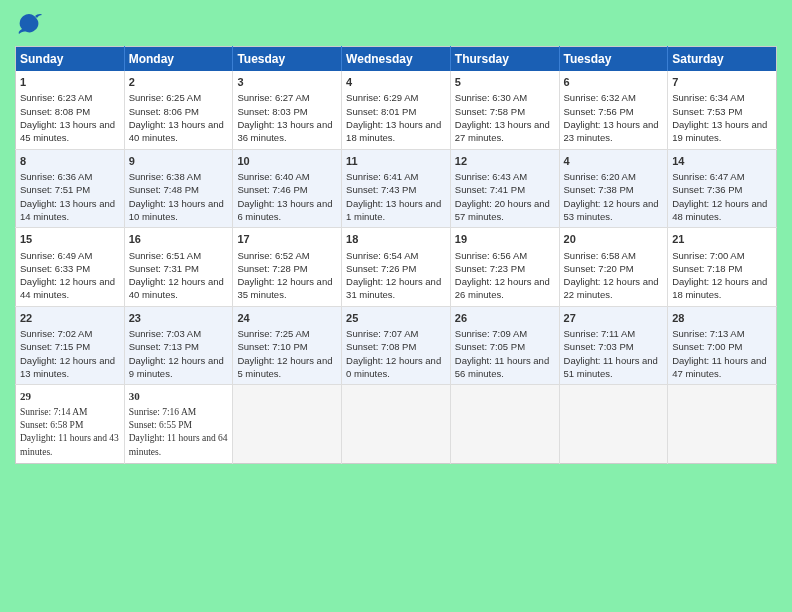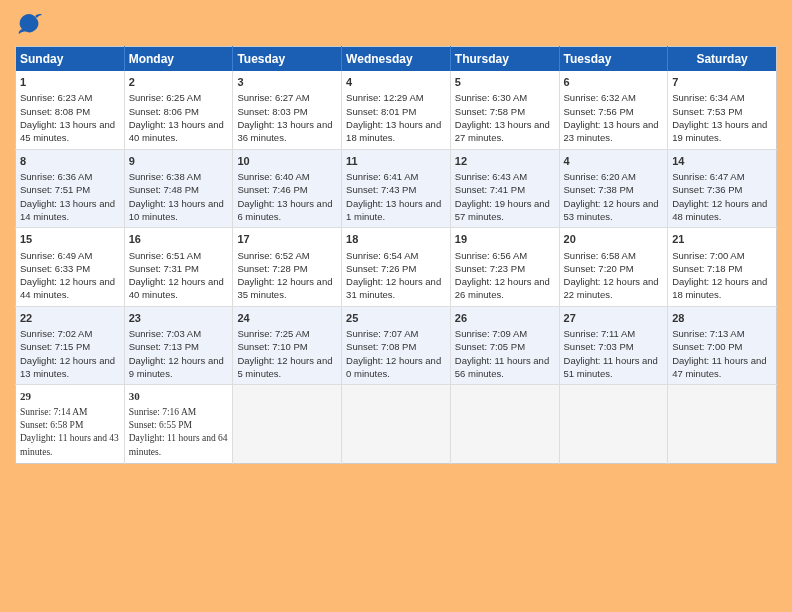--- a/index.html
+++ b/index.html
@@ -13,7 +13,7 @@
     .page {
       width: 792px;
       height: 612px;
-      background: #fdba74;
+      background: #86efac;
       padding: 10px 15px 10px 15px;
     }
     .header {

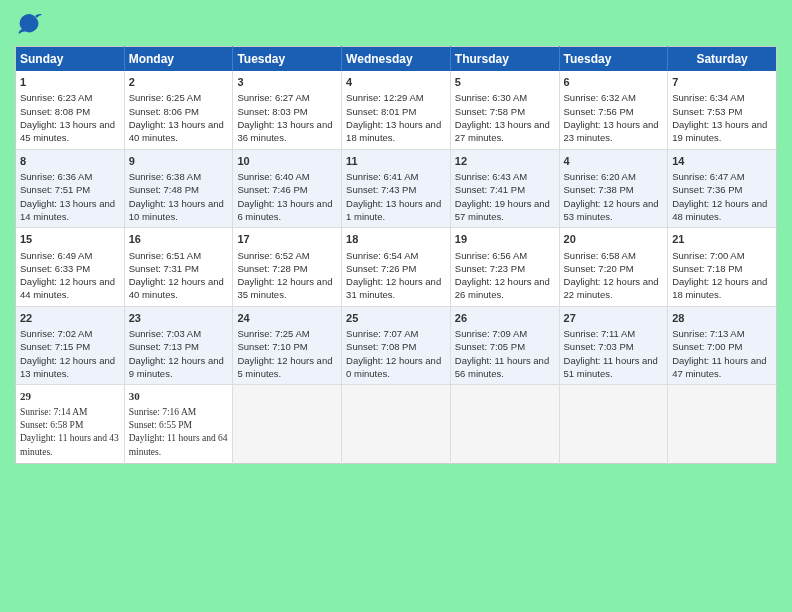--- a/index.html
+++ b/index.html
@@ -68,7 +68,6 @@
     }
     .calendar thead tr th:last-child {
       border-right: none;
-      text-align: center;
     }
     .calendar tbody tr td {
       vertical-align: top;

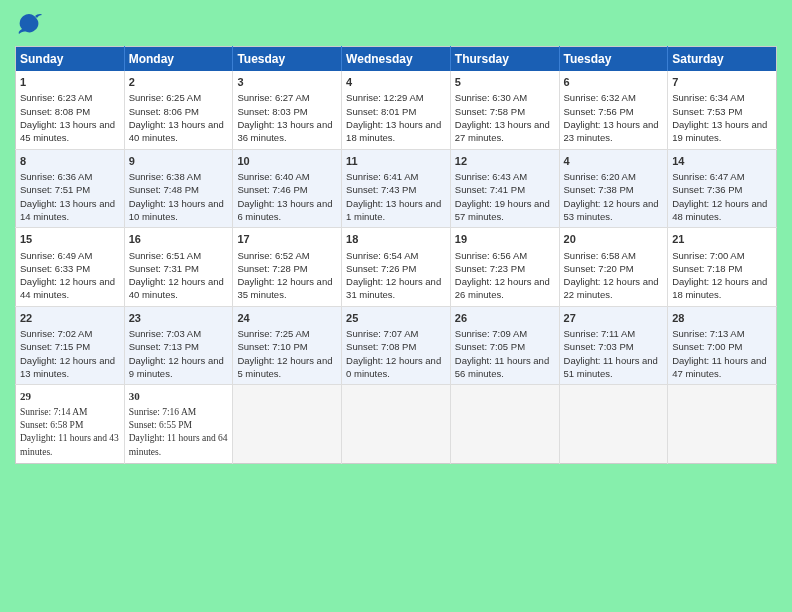--- a/index.html
+++ b/index.html
@@ -140,7 +140,7 @@
           <td><span class="day-num">1</span><span>Sunrise: 6:23 AM</span><br><span>Sunset: 8:08 PM</span><br><span>Daylight: 13 hours and 45 minutes.</span></td>
           <td><span class="day-num">2</span><span>Sunrise: 6:25 AM</span><br><span>Sunset: 8:06 PM</span><br><span>Daylight: 13 hours and 40 minutes.</span></td>
           <td><span class="day-num">3</span><span>Sunrise: 6:27 AM</span><br><span>Sunset: 8:03 PM</span><br><span>Daylight: 13 hours and 36 minutes.</span></td>
-          <td><span class="day-num">4</span><span>Sunrise: 12:29 AM</span><br><span>Sunset: 8:01 PM</span><br><span>Daylight: 13 hours and 18 minutes.</span></td>
+          <td><span class="day-num">4</span><span>Sunrise: 6:29 AM</span><br><span>Sunset: 8:01 PM</span><br><span>Daylight: 13 hours and 18 minutes.</span></td>
           <td><span class="day-num">5</span><span>Sunrise: 6:30 AM</span><br><span>Sunset: 7:58 PM</span><br><span>Daylight: 13 hours and 27 minutes.</span></td>
           <td><span class="day-num">6</span><span>Sunrise: 6:32 AM</span><br><span>Sunset: 7:56 PM</span><br><span>Daylight: 13 hours and 23 minutes.</span></td>
           <td><span class="day-num">7</span><span>Sunrise: 6:34 AM</span><br><span>Sunset: 7:53 PM</span><br><span>Daylight: 13 hours and 19 minutes.</span></td>

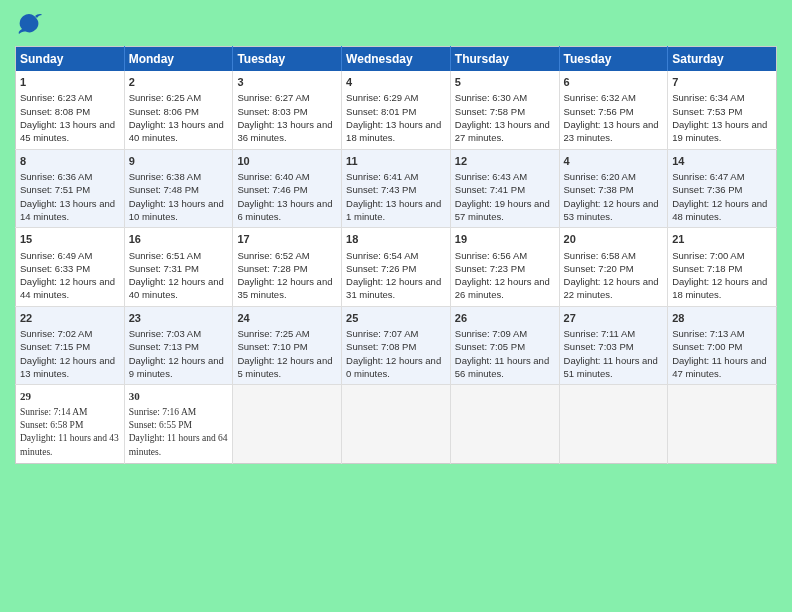--- a/index.html
+++ b/index.html
@@ -150,7 +150,7 @@
           <td><span class="day-num">9</span><span>Sunrise: 6:38 AM</span><br><span>Sunset: 7:48 PM</span><br><span>Daylight: 13 hours and 10 minutes.</span></td>
           <td><span class="day-num">10</span><span>Sunrise: 6:40 AM</span><br><span>Sunset: 7:46 PM</span><br><span>Daylight: 13 hours and 6 minutes.</span></td>
           <td><span class="day-num">11</span><span>Sunrise: 6:41 AM</span><br><span>Sunset: 7:43 PM</span><br><span>Daylight: 13 hours and 1 minute.</span></td>
-          <td><span class="day-num">12</span><span>Sunrise: 6:43 AM</span><br><span>Sunset: 7:41 PM</span><br><span>Daylight: 19 hours and 57 minutes.</span></td>
+          <td><span class="day-num">12</span><span>Sunrise: 6:43 AM</span><br><span>Sunset: 7:41 PM</span><br><span>Daylight: 20 hours and 57 minutes.</span></td>
           <td><span class="day-num">4</span><span>Sunrise: 6:20 AM</span><br><span>Sunset: 7:38 PM</span><br><span>Daylight: 12 hours and 53 minutes.</span></td>
           <td><span class="day-num">14</span><span>Sunrise: 6:47 AM</span><br><span>Sunset: 7:36 PM</span><br><span>Daylight: 12 hours and 48 minutes.</span></td>
         </tr>

